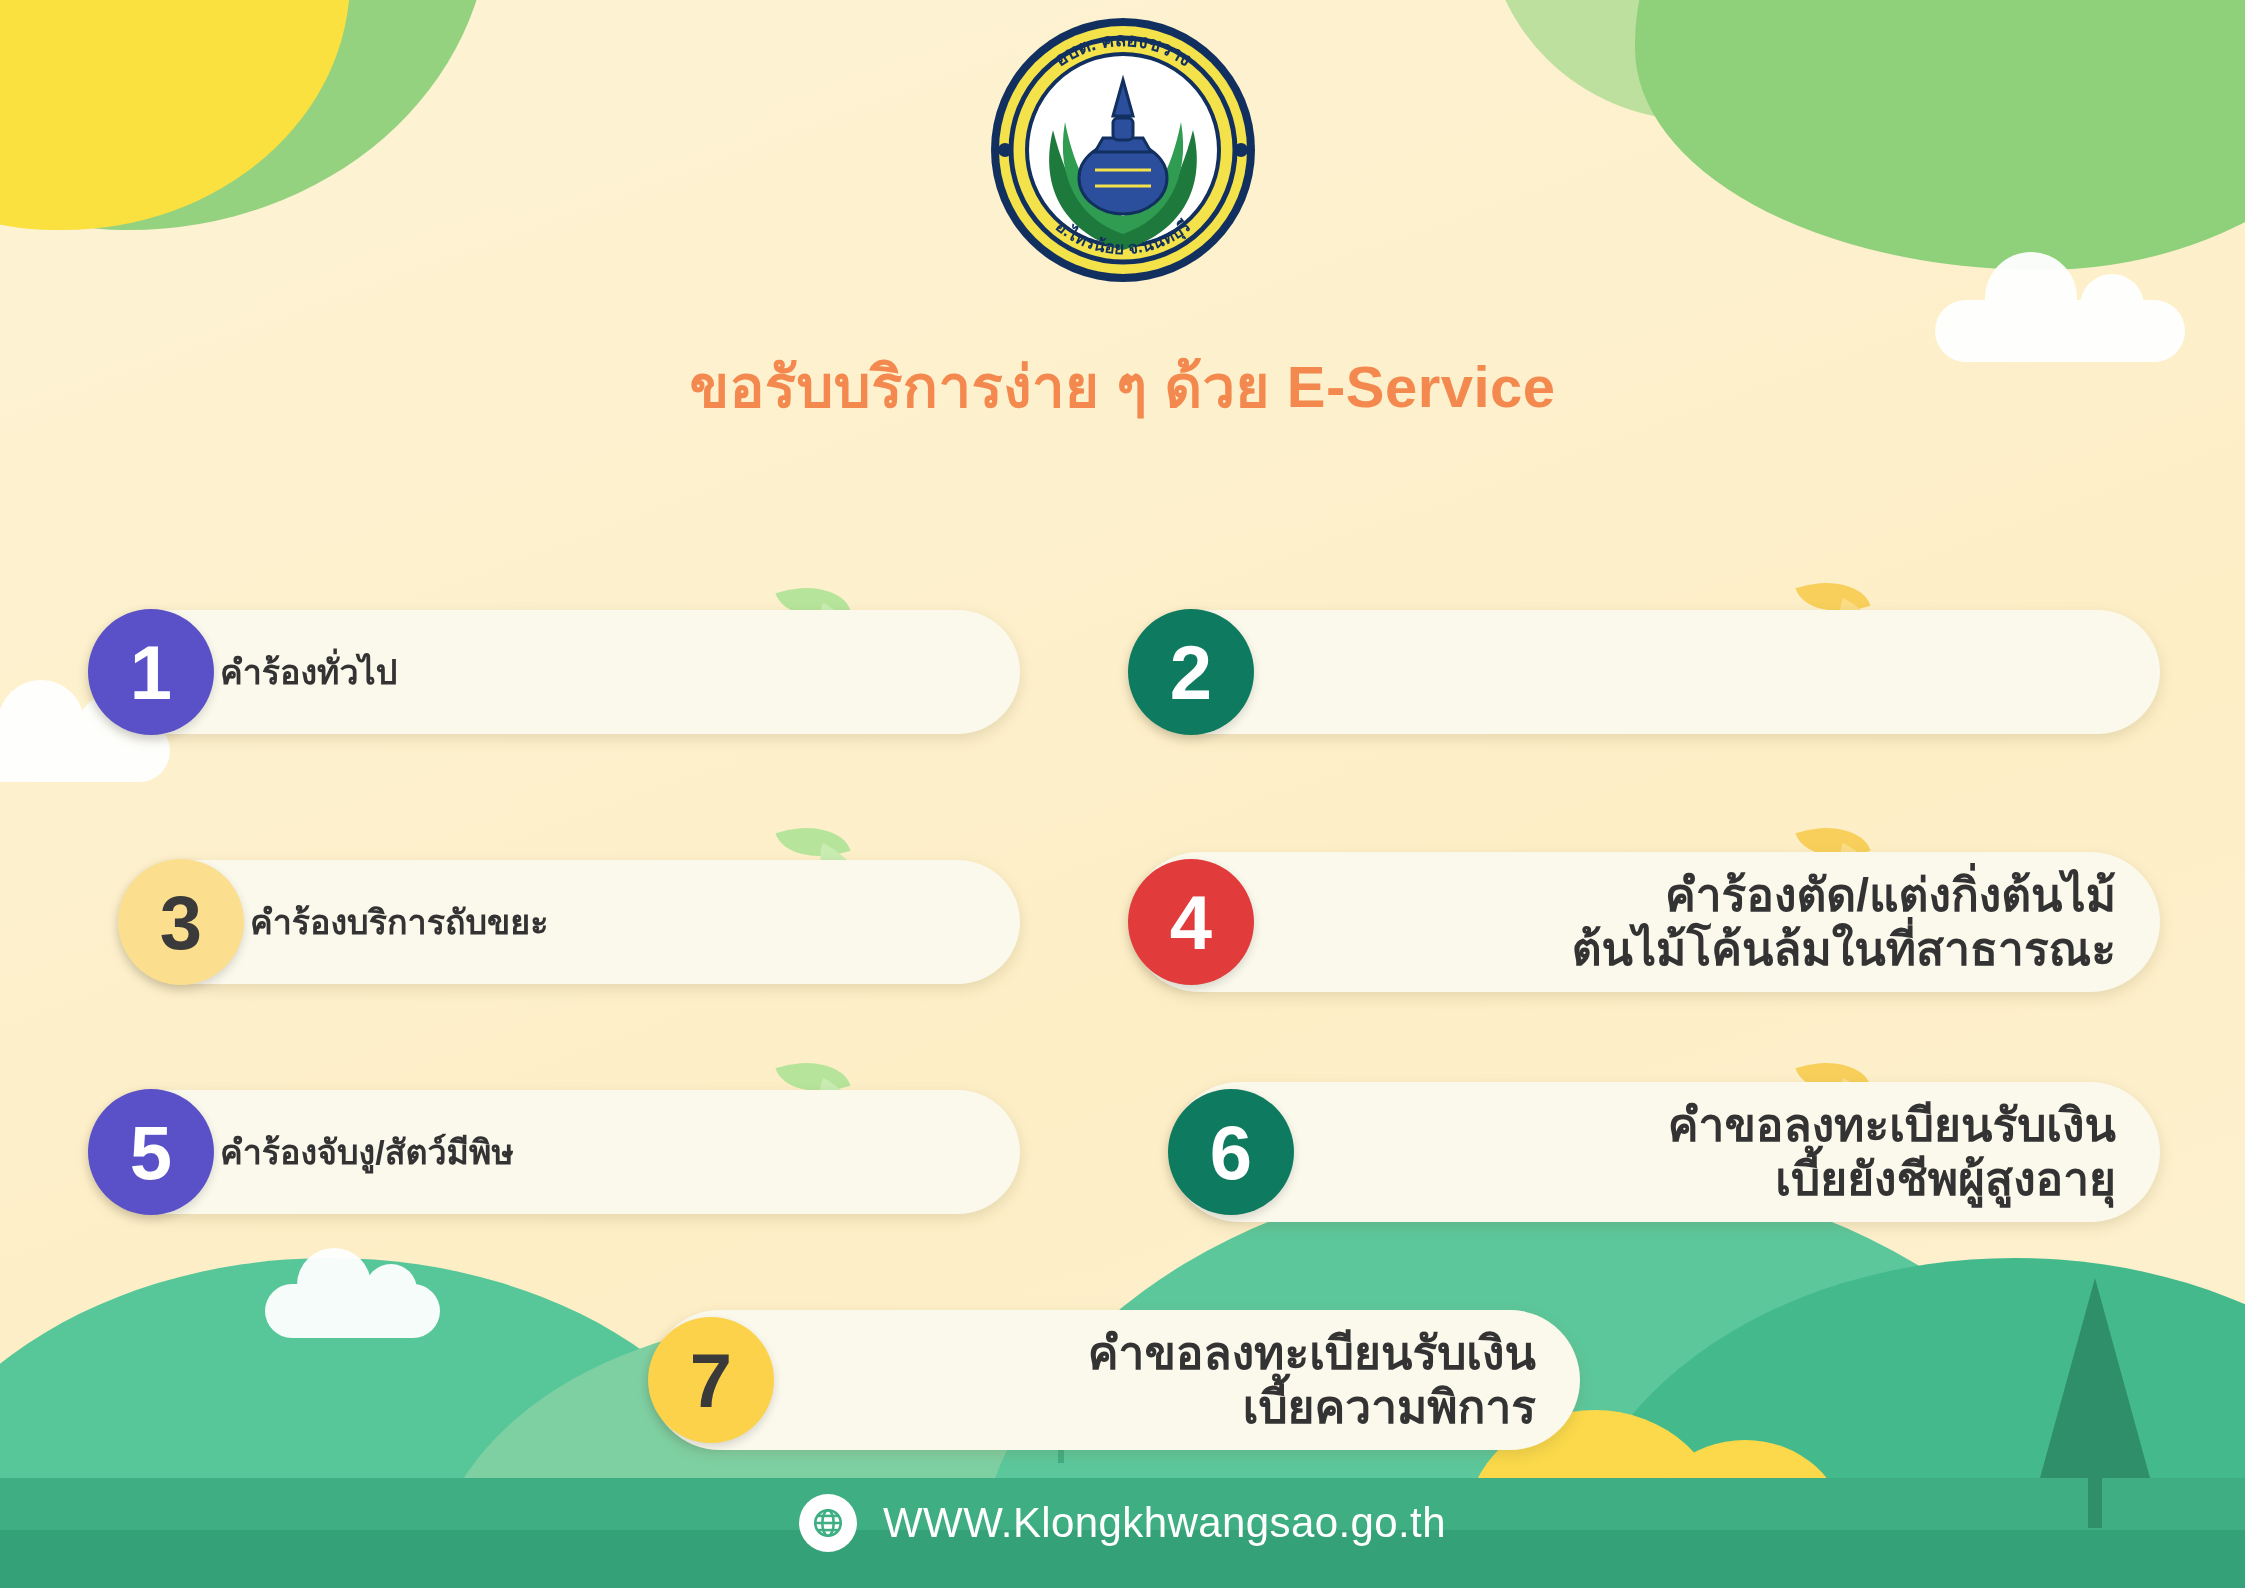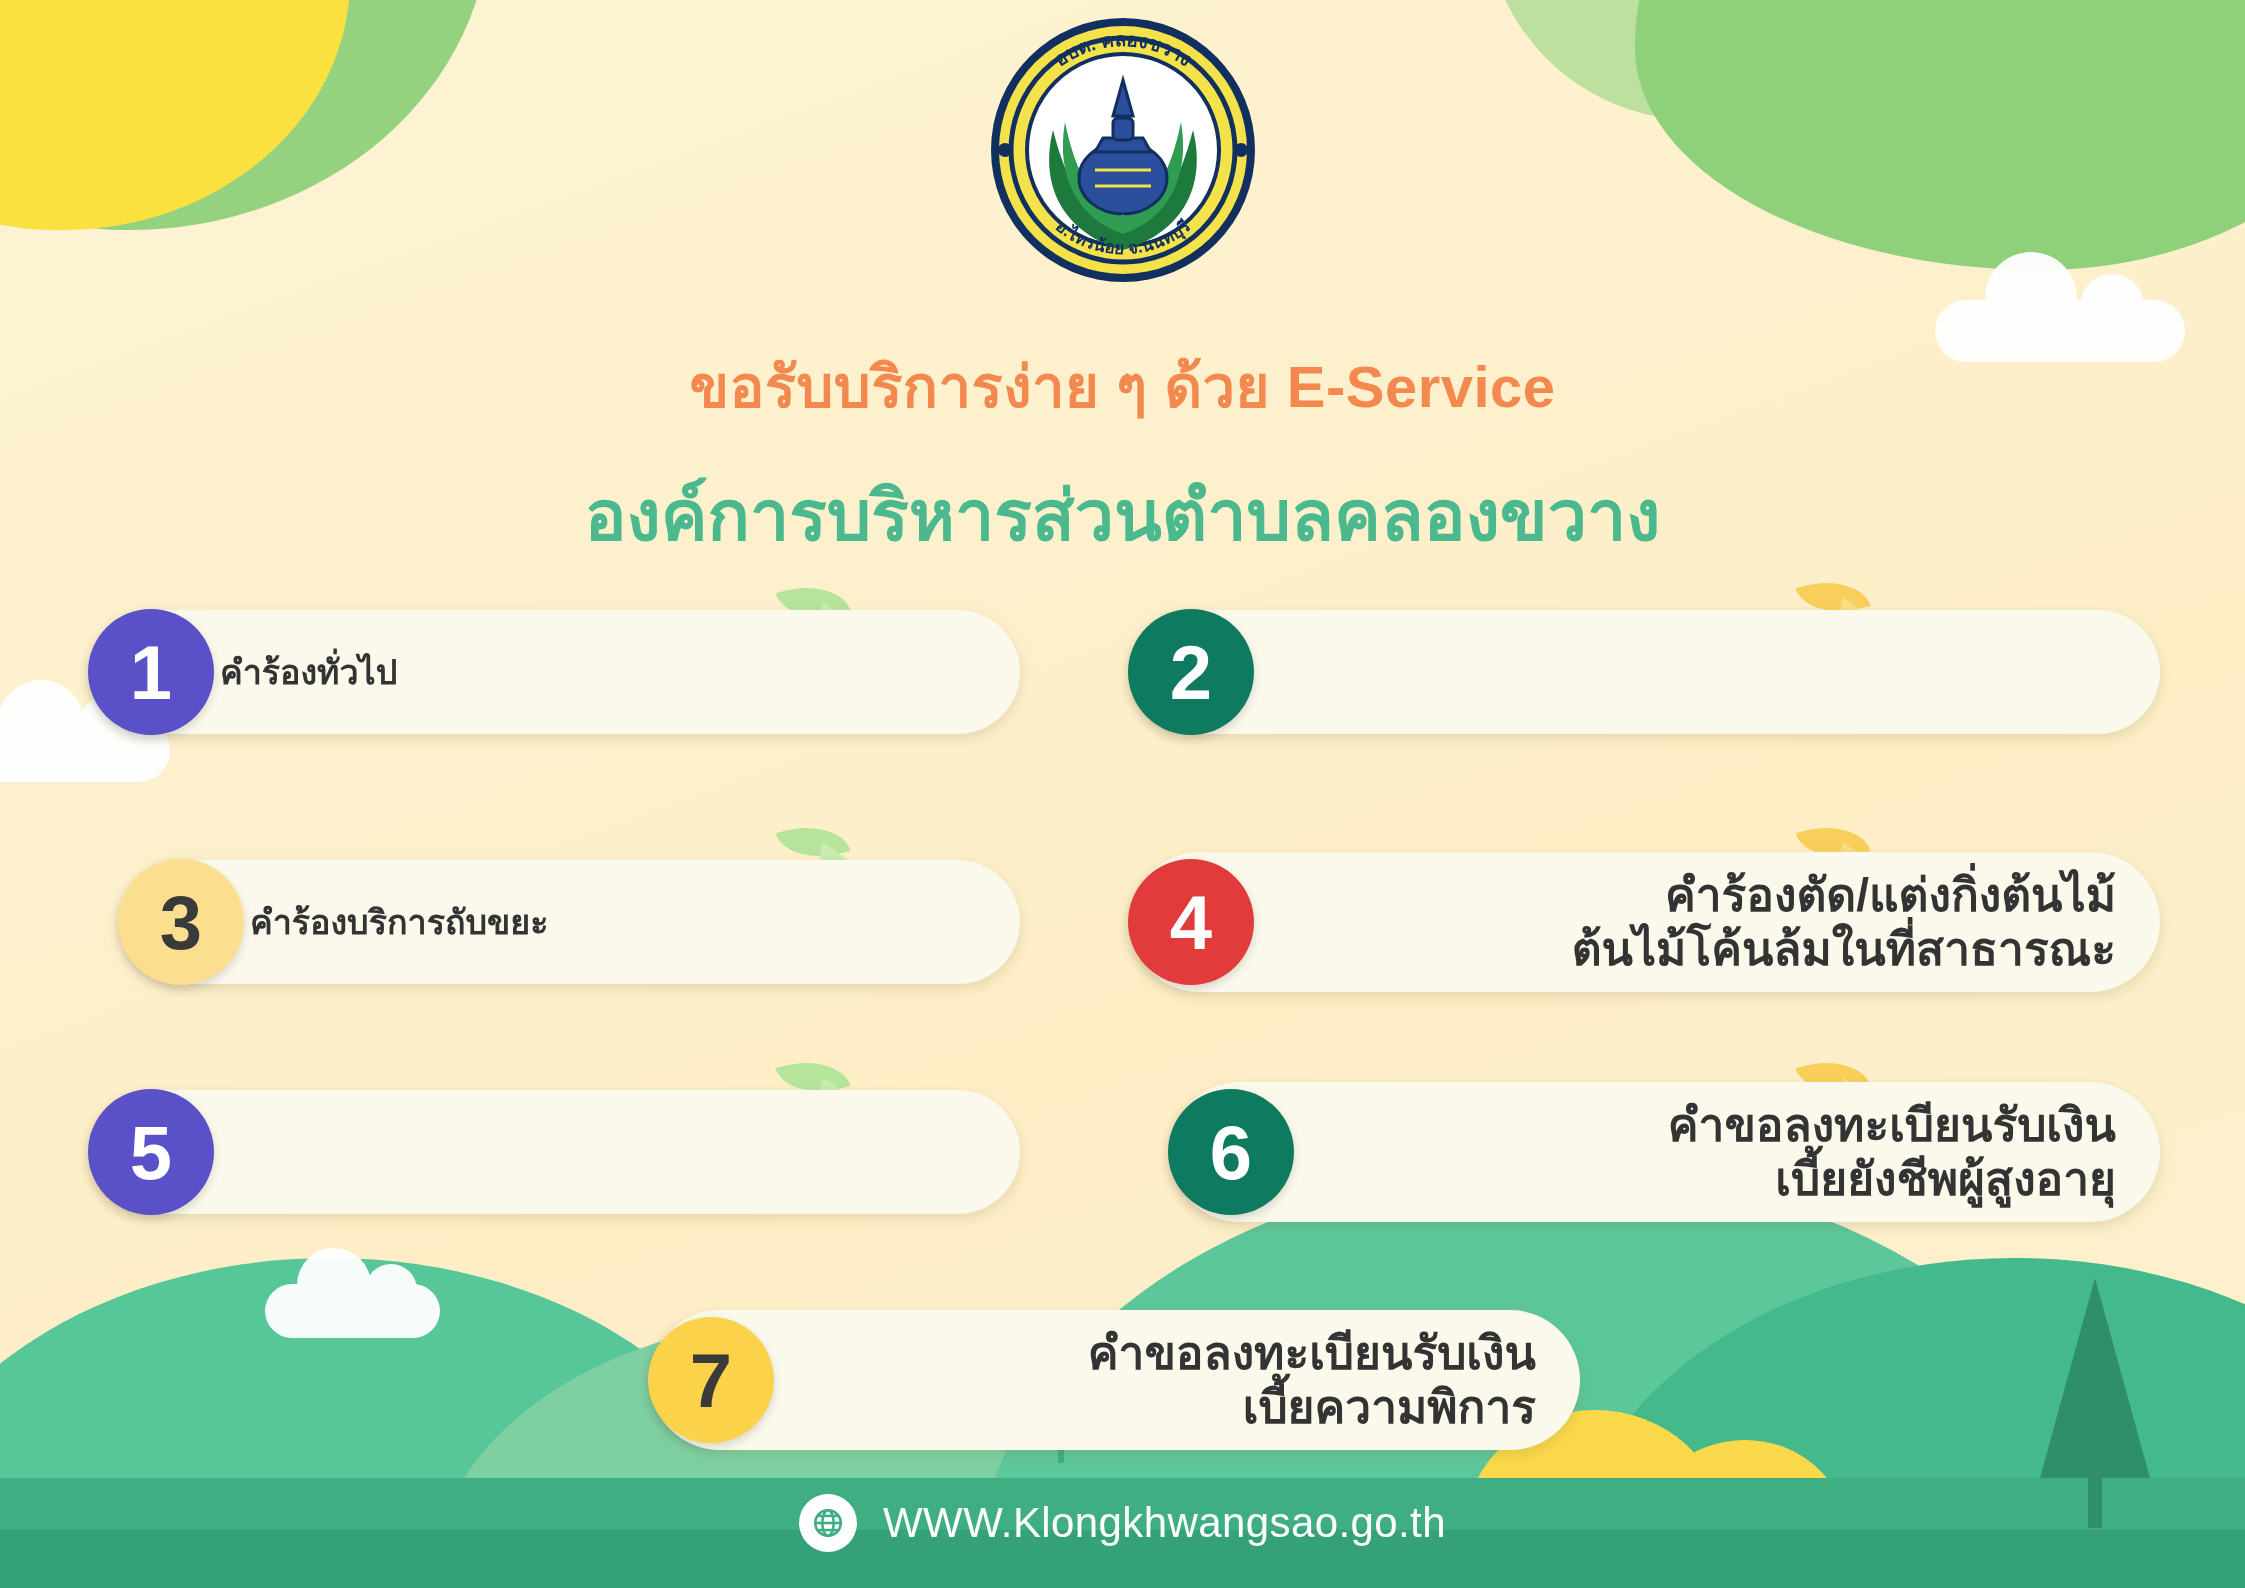--- a/index.html
+++ b/index.html
@@ -326,7 +326,6 @@
   </div>
 
   <div class="head head-1">ขอรับบริการง่าย ๆ ด้วย E-Service</div>
-  <div class="head head-2">องค์การบริหารส่วนตำบลคลองขวาง</div>
 
   <div class="grid">
 

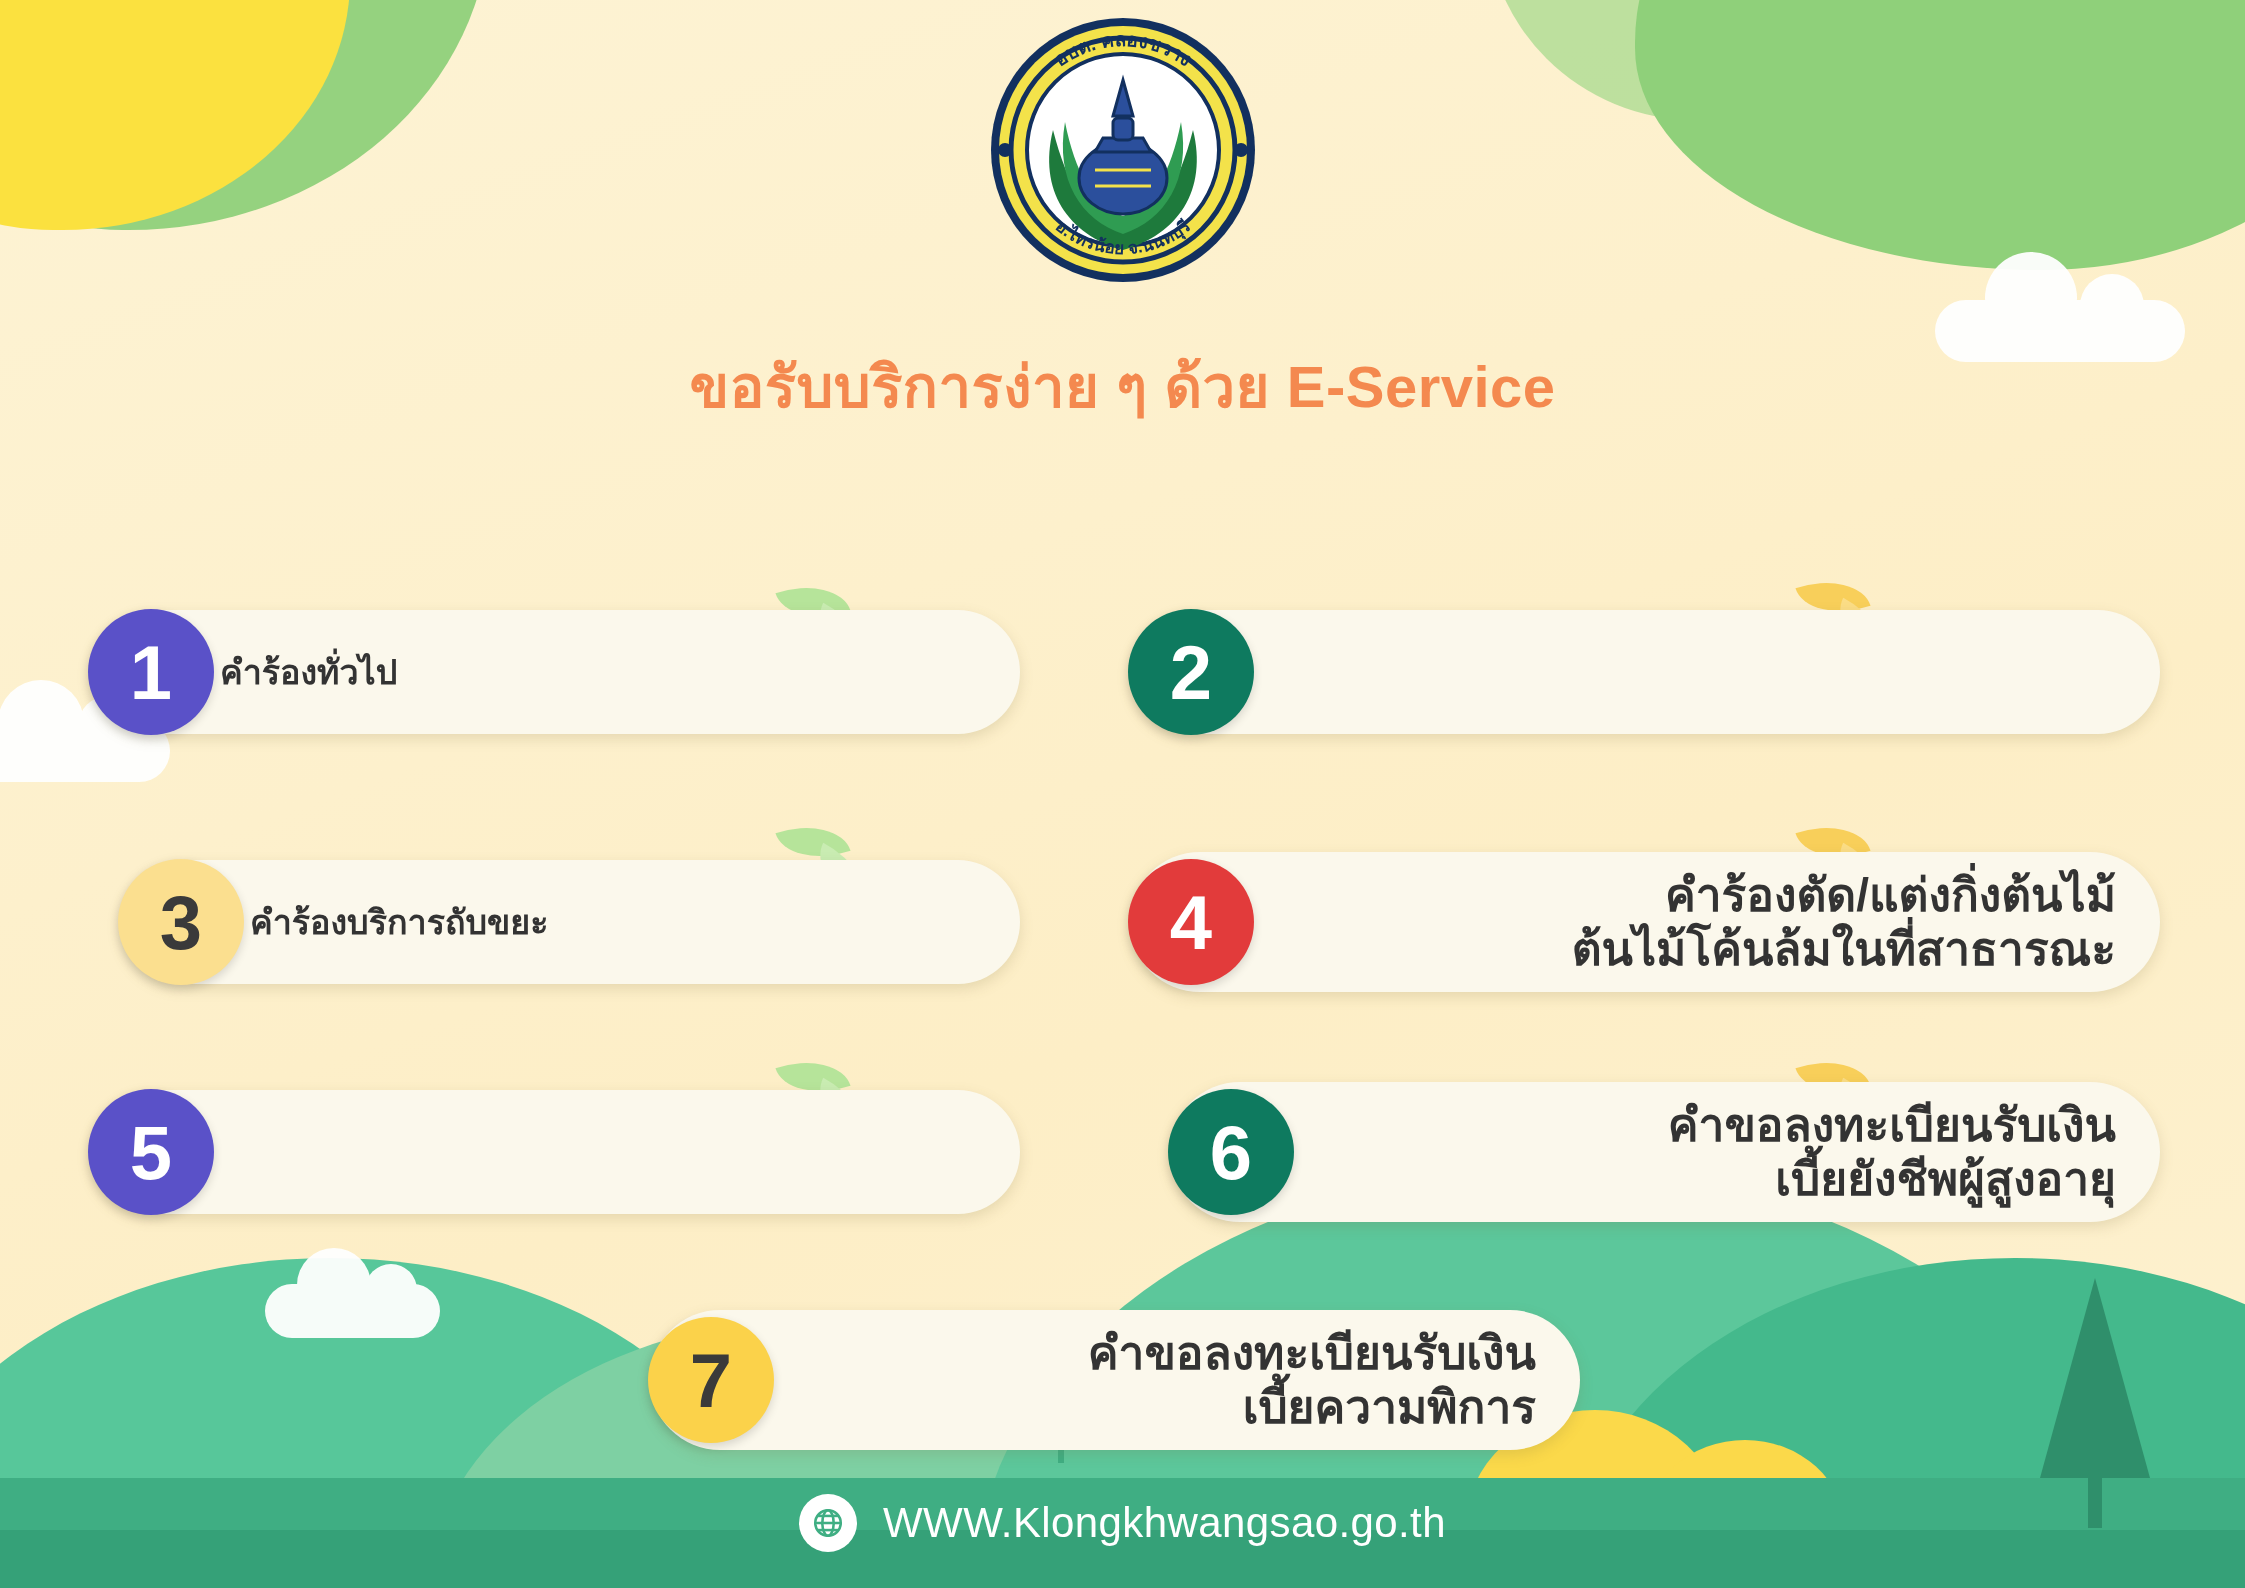--- a/index.html
+++ b/index.html
@@ -358,6 +358,7 @@
     <div class="row" style="left:0; top:480px;">
       <div class="card" style="width:930px;">
         <div class="badge" style="background:#5a51c8; color:#ffffff;">5</div>
+        <div class="card-label">คำร้องจับงู/สัตว์มีพิษ</div>
       </div>
     </div>
     <div class="row" style="left:1080px; top:472px;">

